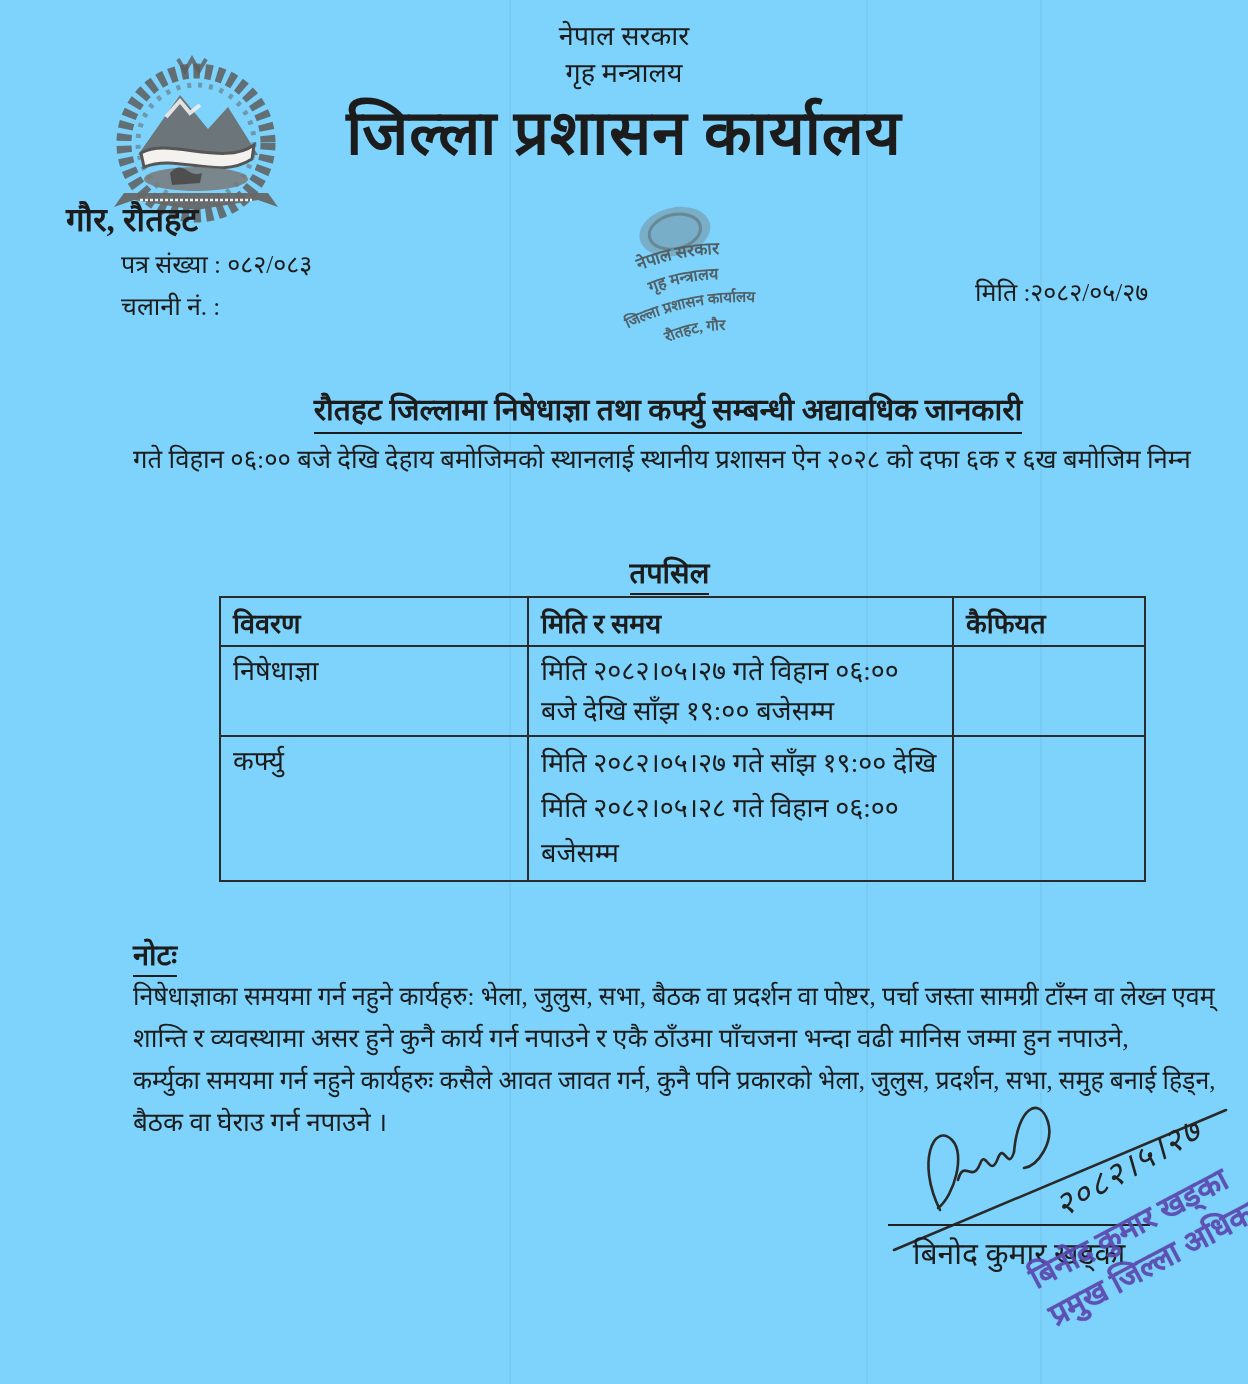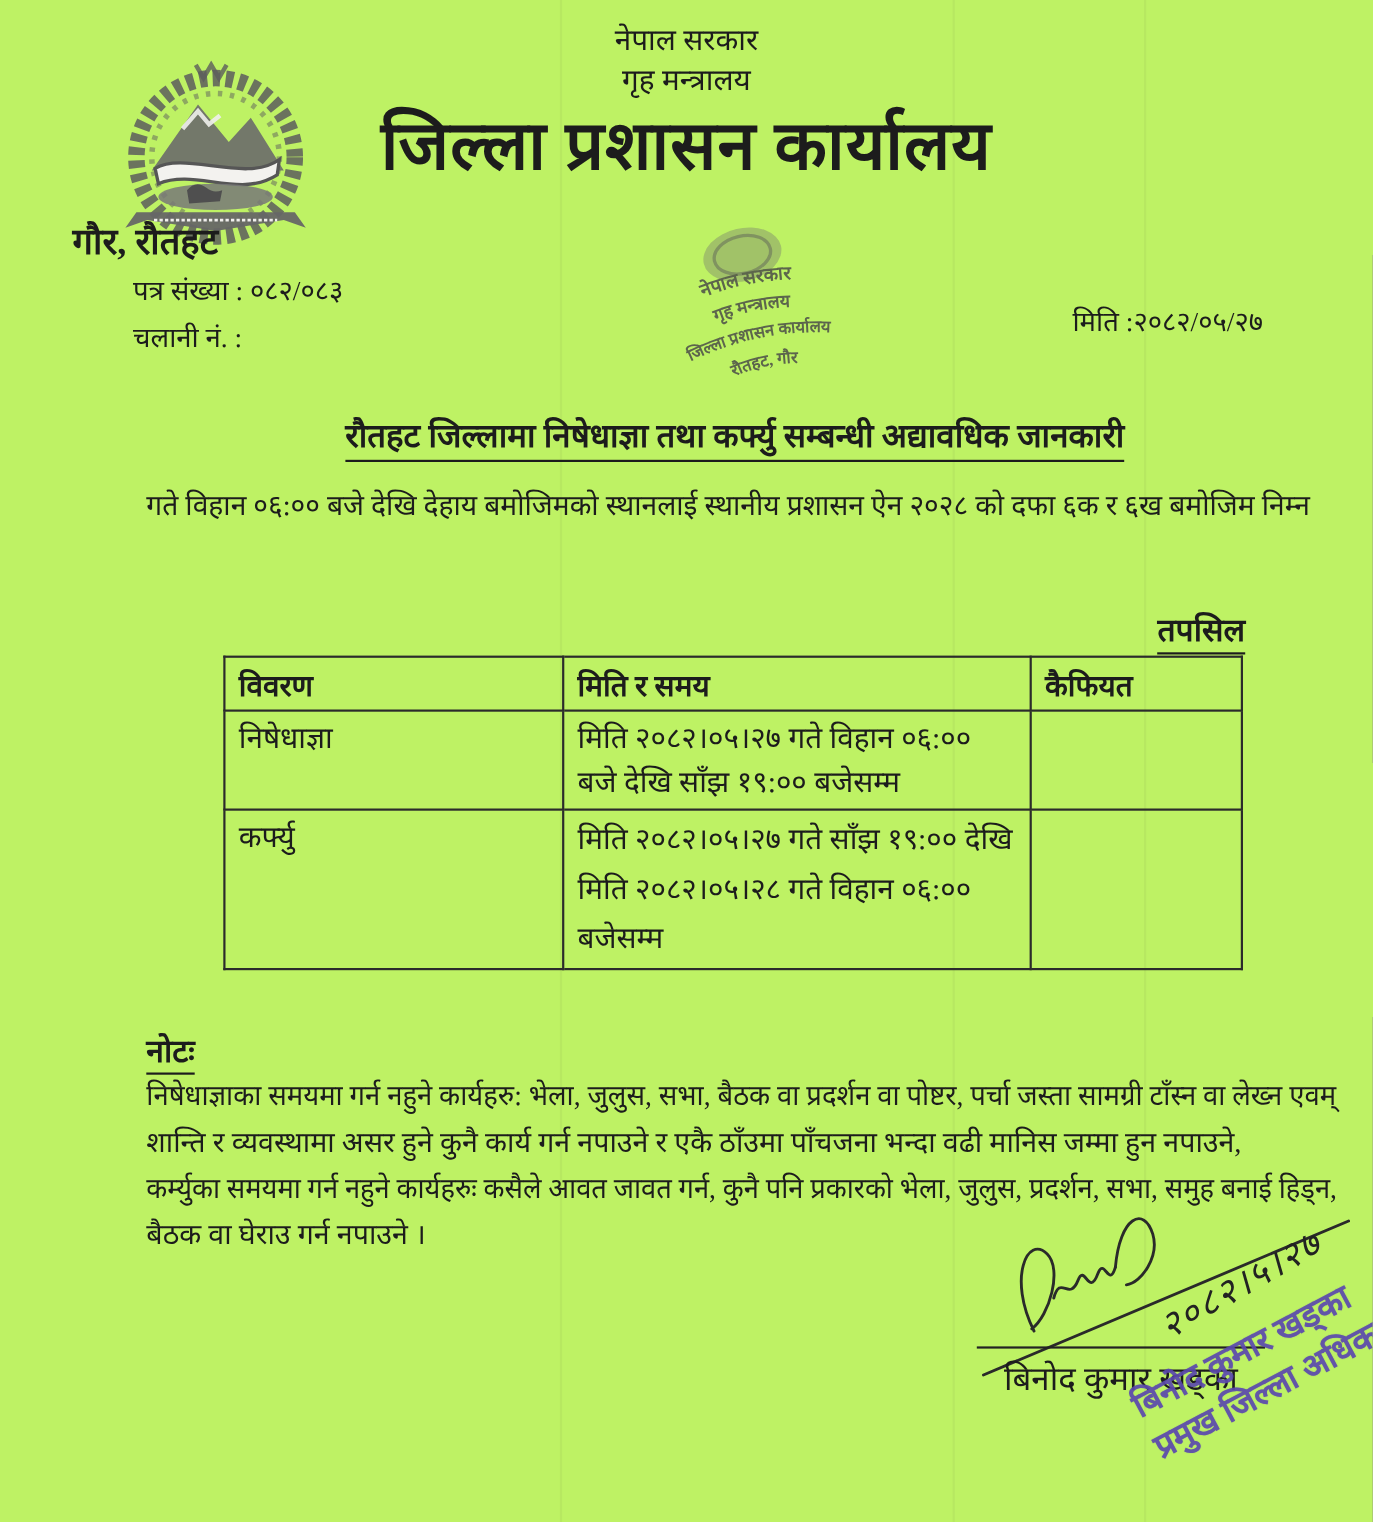--- a/index.html
+++ b/index.html
@@ -6,7 +6,7 @@
   html,body { background:#888; }
   .page {
     position:relative; width:1248px; height:1384px;
-    background:#bef264; overflow:hidden;
+    background:#7dd3fc; overflow:hidden;
     font-family:"Liberation Serif","DejaVu Serif",serif;
     color:#1c1c1c;
   }

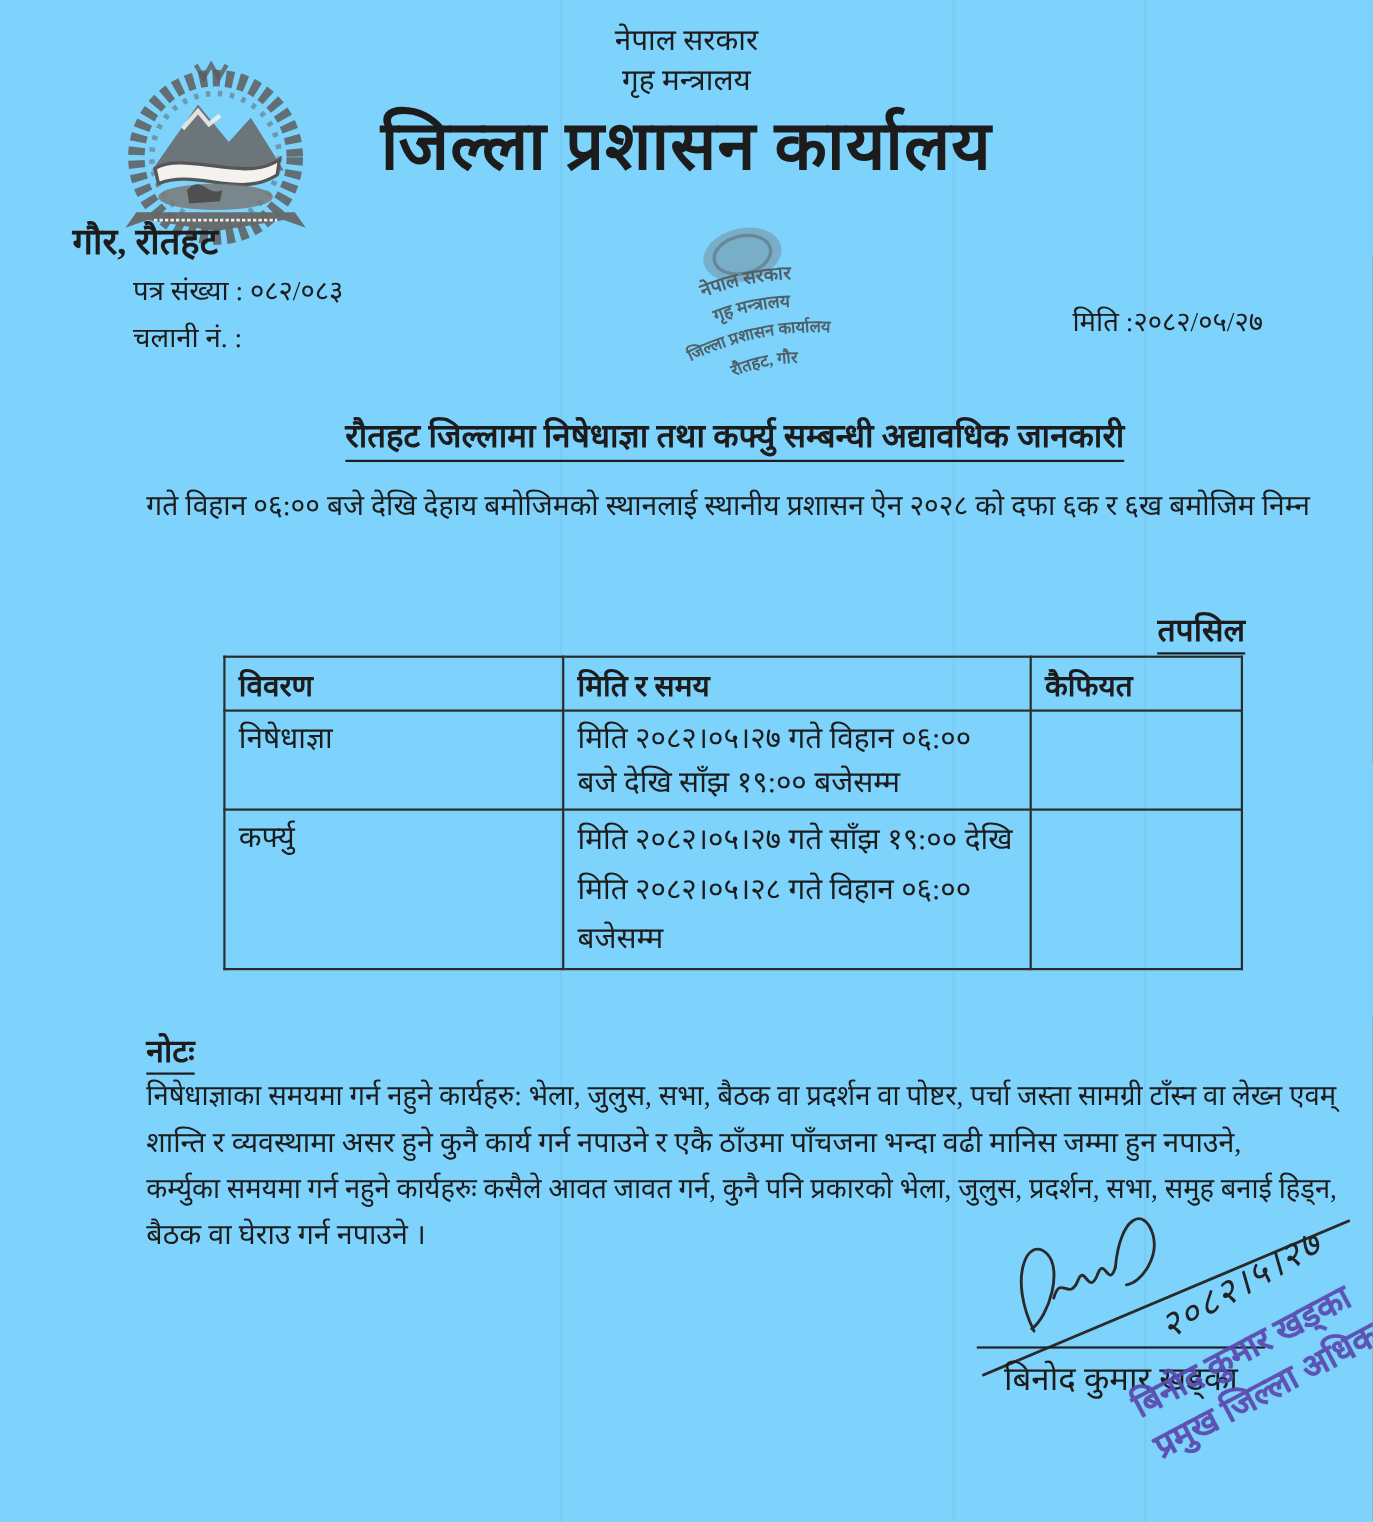--- a/index.html
+++ b/index.html
@@ -31,7 +31,7 @@
   .m-date { left:975px; top:274px; }
 
   
-  .subject-wrap { position:absolute; top:374px; left:0; width:100%; display:flex; justify-content:center; padding-left:88px; }
+  .subject-wrap { position:absolute; top:388px; left:0; width:100%; display:flex; justify-content:center; padding-left:88px; }
   .subject { font-size:30px; font-weight:700; white-space:nowrap; padding-bottom:3px; border-bottom:2.5px solid #1c1c1c; }
 
   

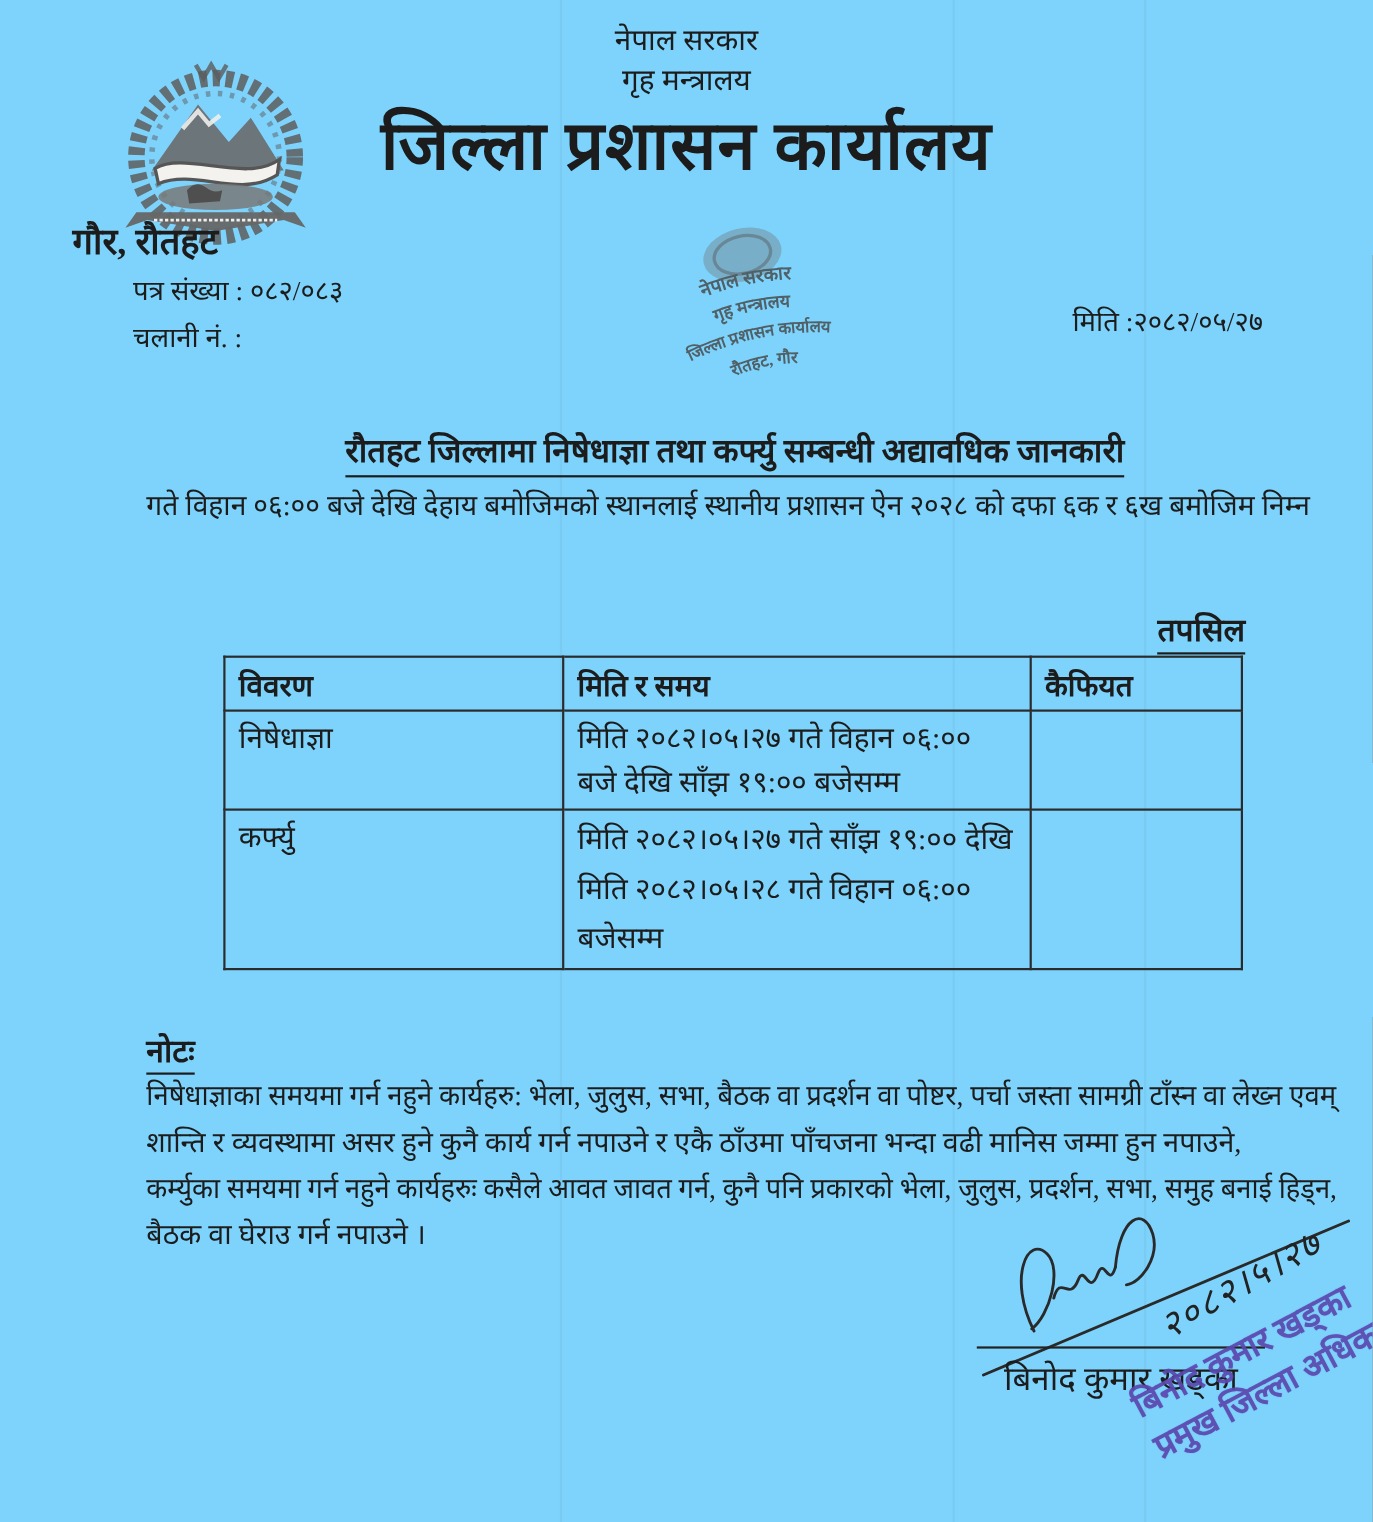--- a/index.html
+++ b/index.html
@@ -41,7 +41,7 @@
   .para-line.indent { padding-left:72px; }
 
   
-  .tapasil-wrap { position:absolute; top:552px; left:207px; width:925px; display:flex; justify-content:flex-end; }
+  .tapasil-wrap { position:absolute; top:552px; left:207px; width:925px; display:flex; justify-content:center; }
   .tapasil { font-size:29px; font-weight:700; padding-bottom:2px; border-bottom:2.5px solid #1c1c1c; }
   table.sched { position:absolute; left:203px; top:596px; width:925px; border-collapse:collapse; table-layout:fixed; }
   table.sched th, table.sched td { border:2px solid #2b2b2b; vertical-align:top; text-align:left; padding:4px 12px; font-size:27px; }

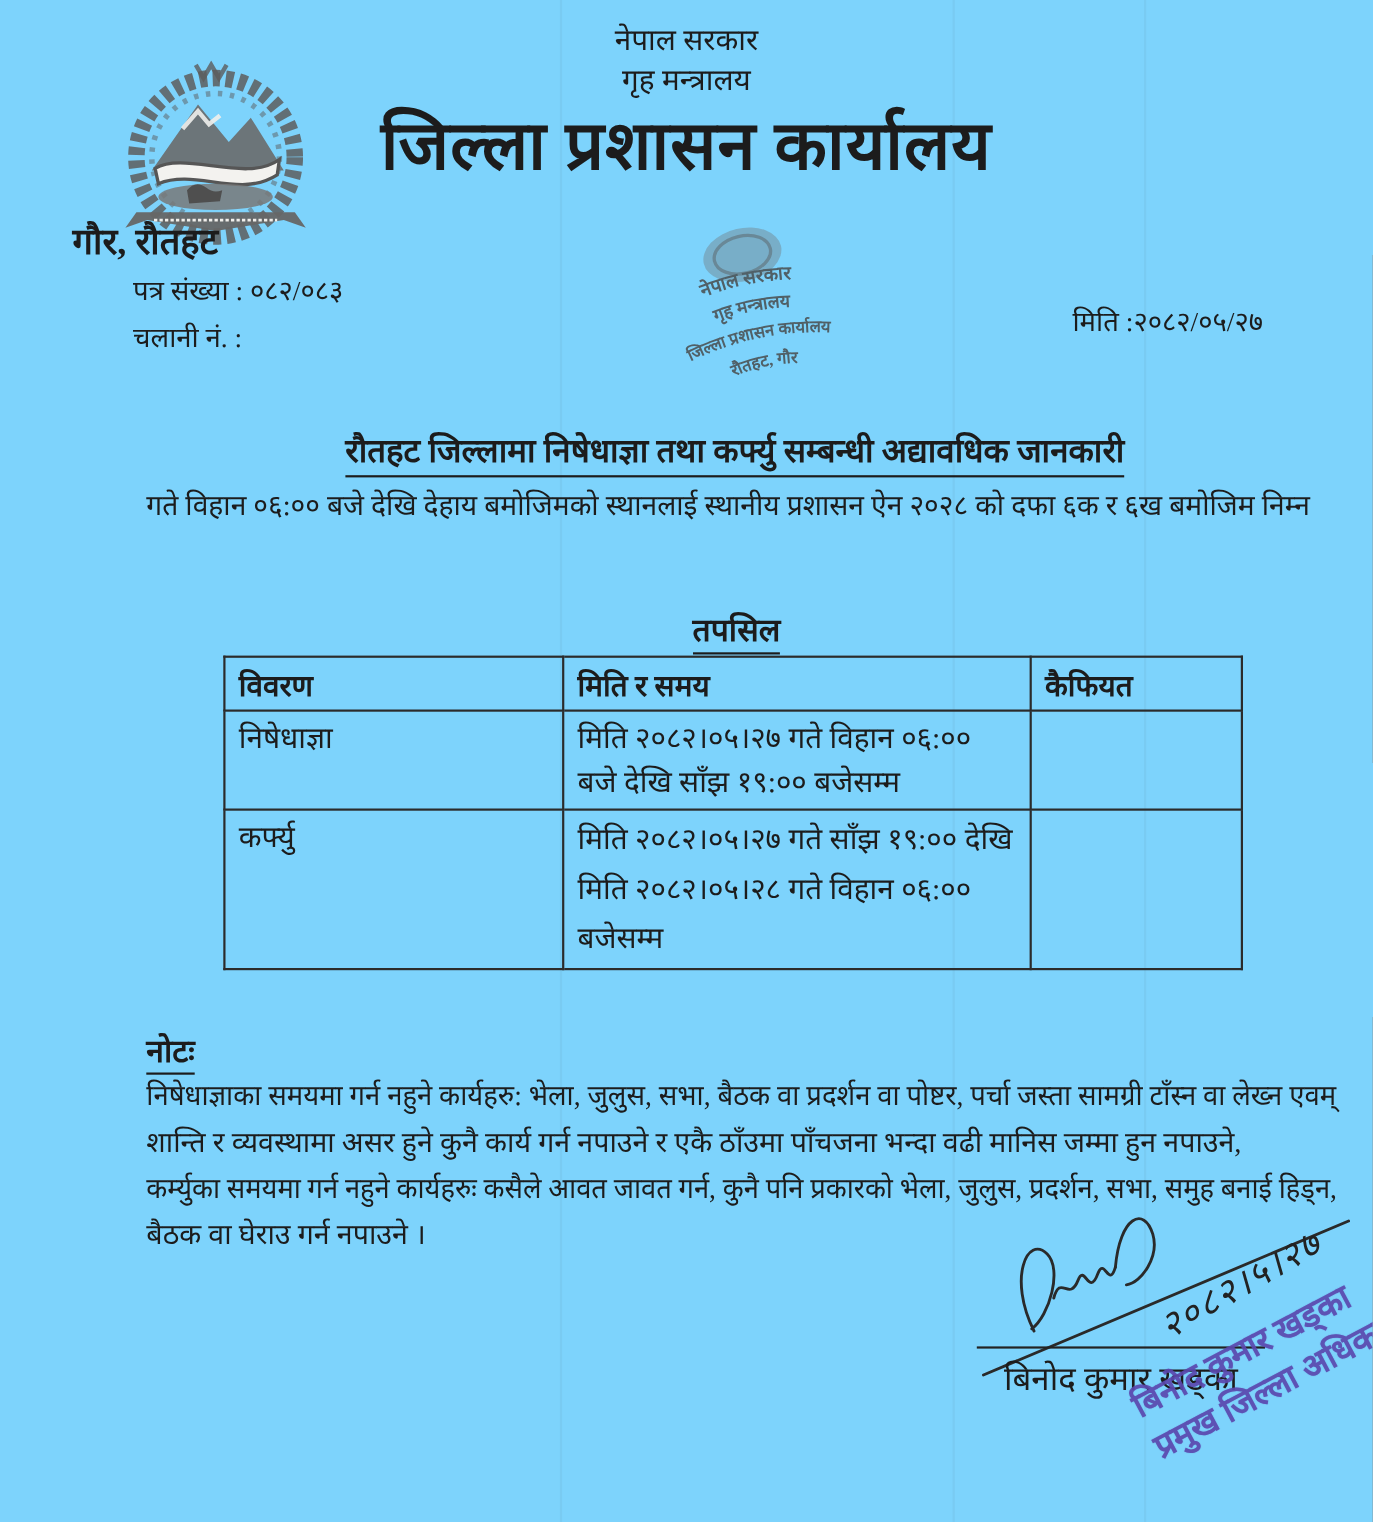--- a/index.html
+++ b/index.html
@@ -43,7 +43,7 @@
   
   .tapasil-wrap { position:absolute; top:552px; left:207px; width:925px; display:flex; justify-content:center; }
   .tapasil { font-size:29px; font-weight:700; padding-bottom:2px; border-bottom:2.5px solid #1c1c1c; }
-  table.sched { position:absolute; left:203px; top:596px; width:925px; border-collapse:collapse; table-layout:fixed; }
+  table.sched { position:absolute; left:219px; top:596px; width:925px; border-collapse:collapse; table-layout:fixed; }
   table.sched th, table.sched td { border:2px solid #2b2b2b; vertical-align:top; text-align:left; padding:4px 12px; font-size:27px; }
   table.sched th { font-weight:700; height:44px; padding-top:6px; }
   col.c1 { width:308px; } col.c2 { width:425px; } col.c3 { width:192px; }

